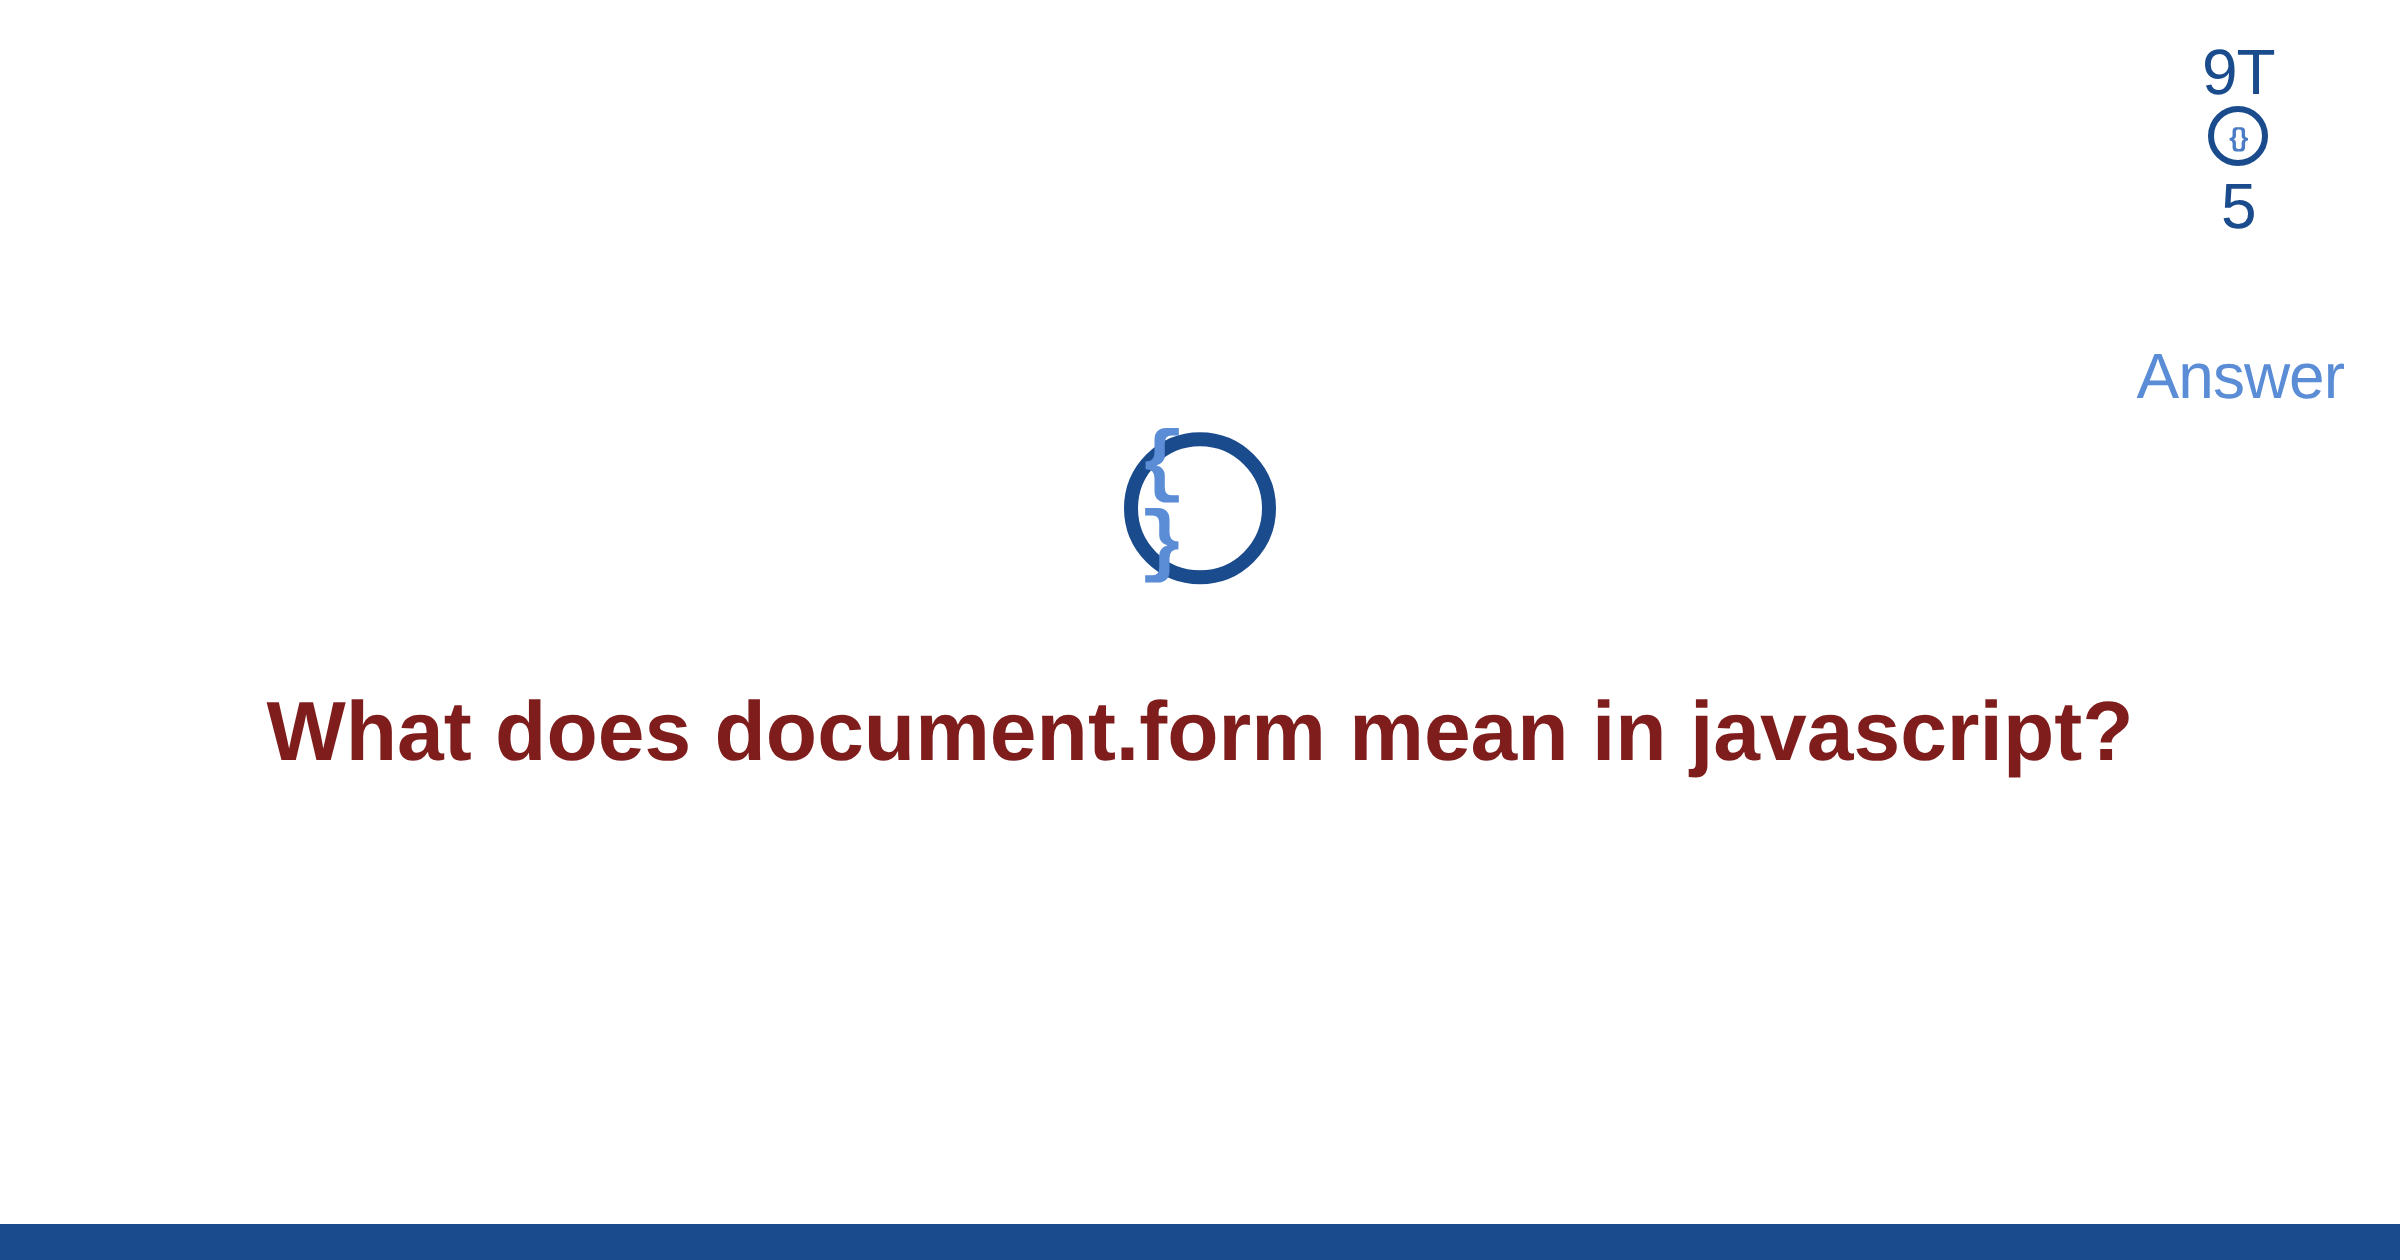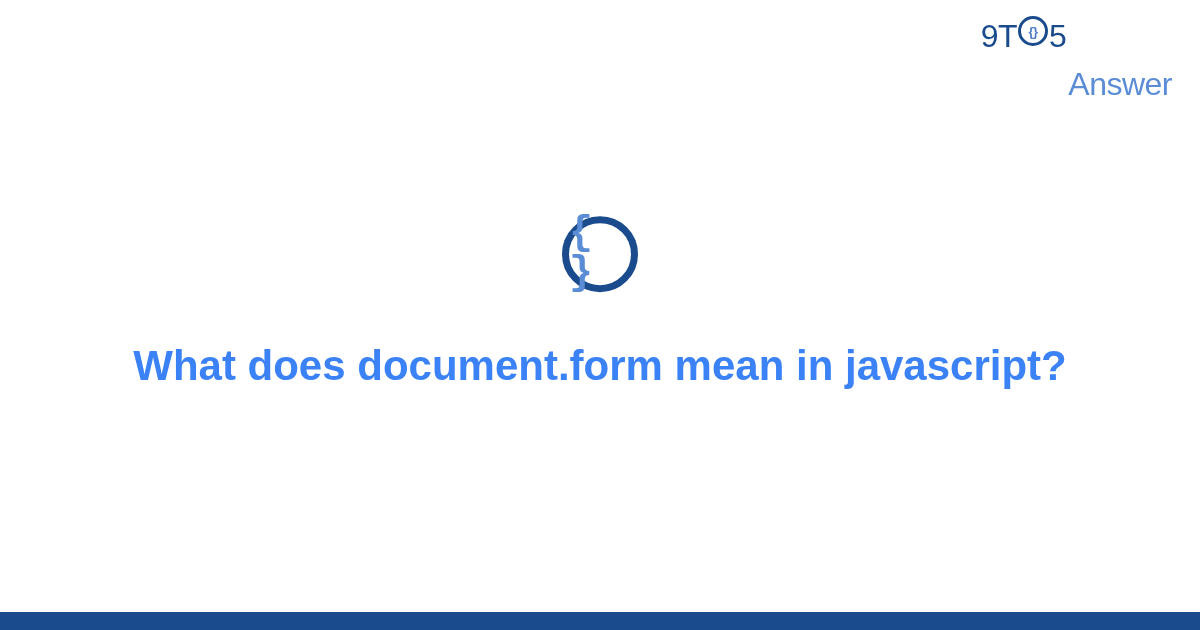--- a/index.html
+++ b/index.html
@@ -20,10 +20,11 @@
       top: 18px;
       right: 28px;
       display: flex;
-      align-items: flex-start;
+      align-items: center;
       font-size: 32px;
       font-weight: 400;
       letter-spacing: -0.5px;
+      flex-direction: column;
     }
     .logo-9t {
       color: #1a4b8c;

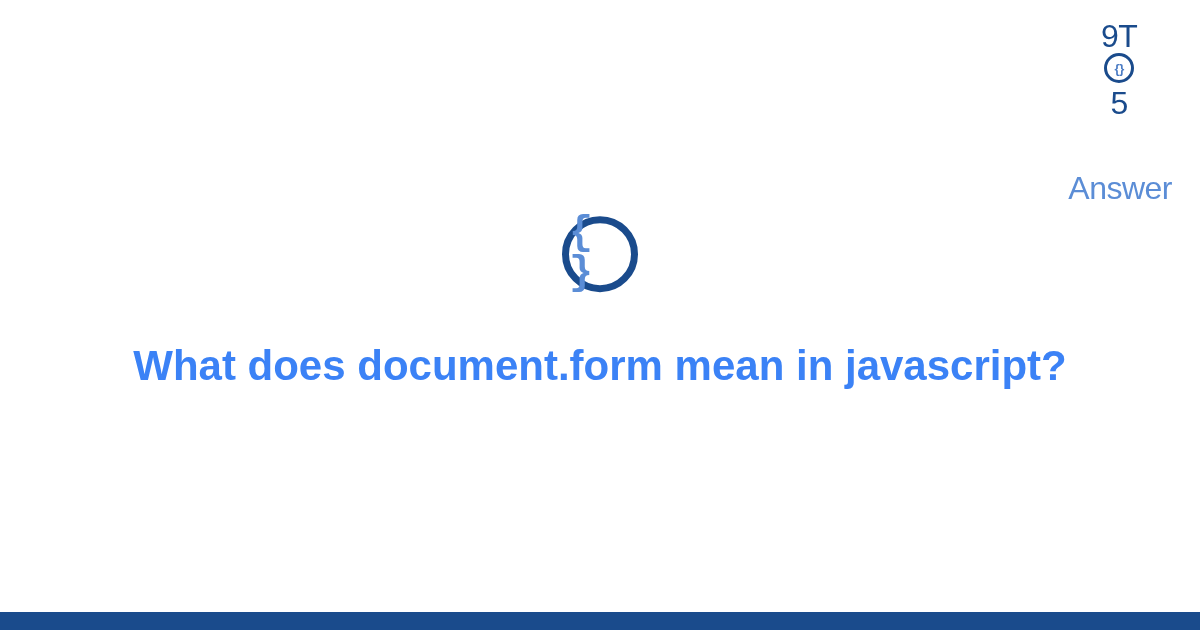--- a/index.html
+++ b/index.html
@@ -86,7 +86,7 @@
     .question-title {
       font-size: 42px;
       font-weight: 700;
-      color: #3b82f6;
+      color: #7f1d1d;
       line-height: 1.25;
       max-width: 1000px;
     }

